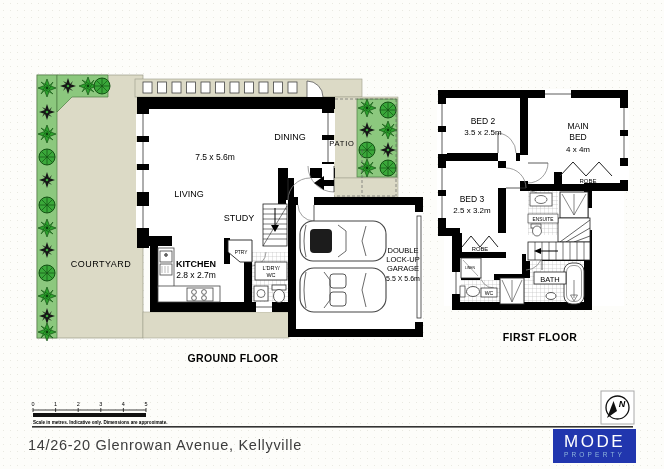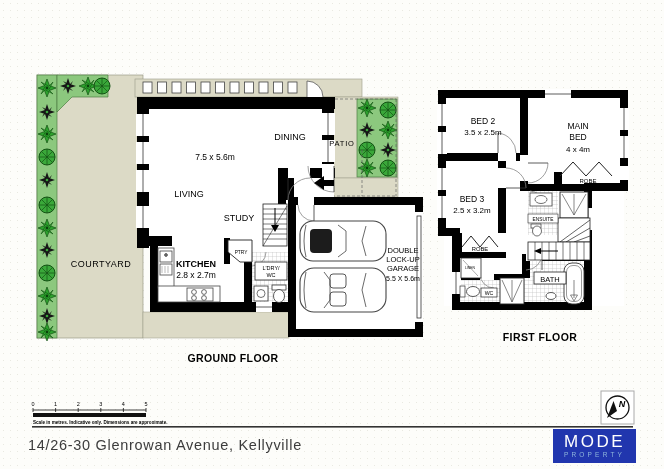--- a/index.html
+++ b/index.html
@@ -429,7 +429,7 @@
   </g>
 </svg>
 
-<div class="address">14/26-30 Glenrowan Avenue, Kellyville</div>
+<div class="address">14/26-20 Glenrowan Avenue, Kellyville</div>
 
 <div class="logo" id="logo-box" style="background: rgb(33, 54, 174);">
   <div class="logo-name">MODE</div>

